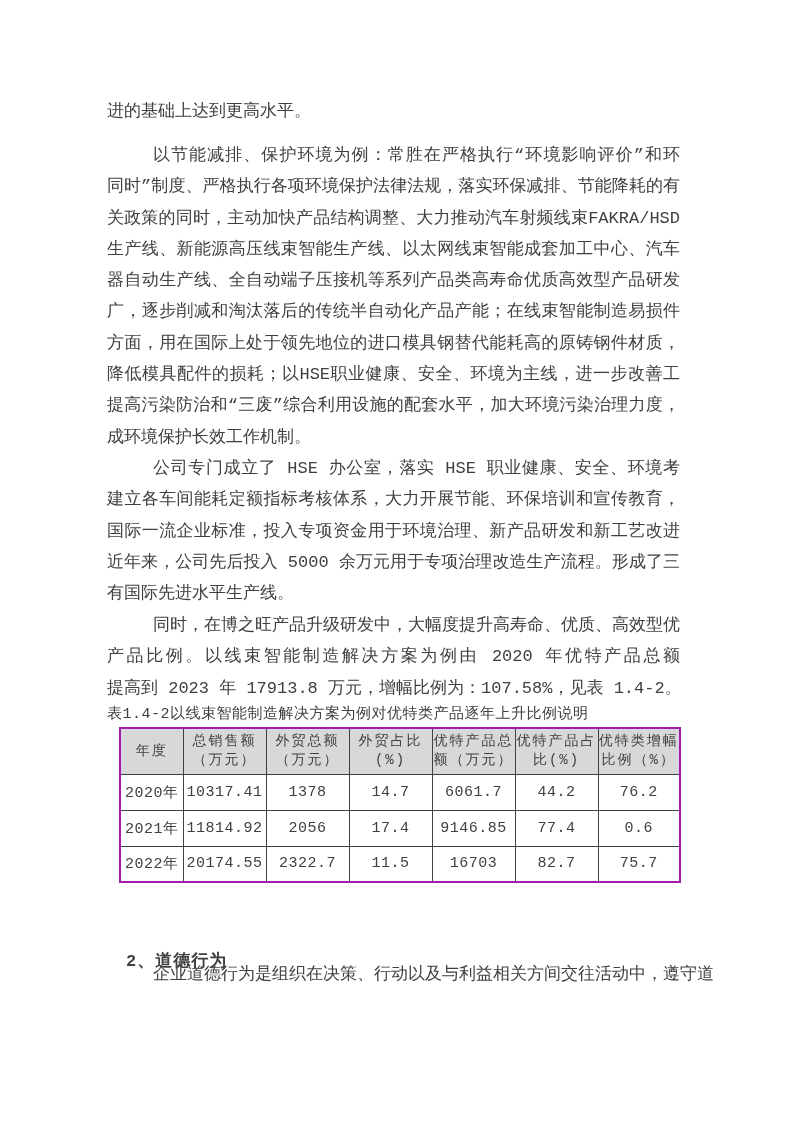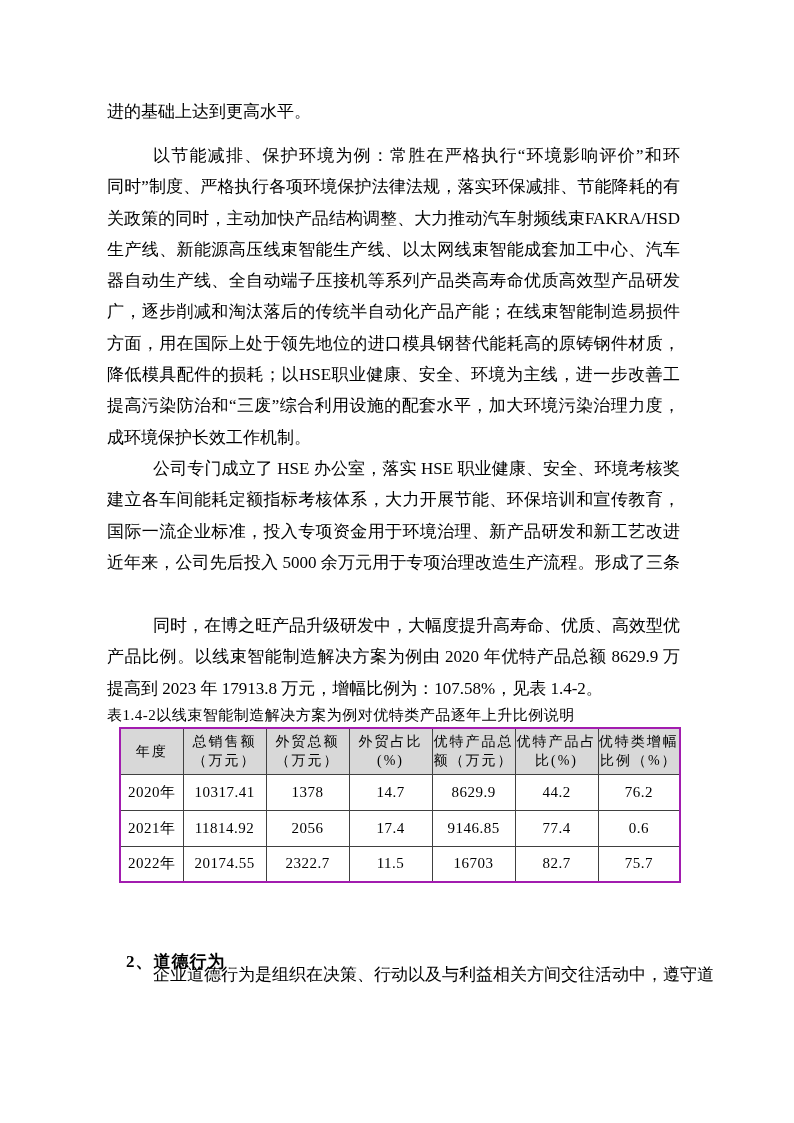--- a/index.html
+++ b/index.html
@@ -13,8 +13,8 @@
     height: 1093px;
     background: #ffffff;
     overflow: hidden;
-    font-family: Liberation Serif, serif;
-    color: #000000;
+    font-family: Liberation Mono, monospace;
+    color: #404040;
   }
   .block {
     position: absolute;

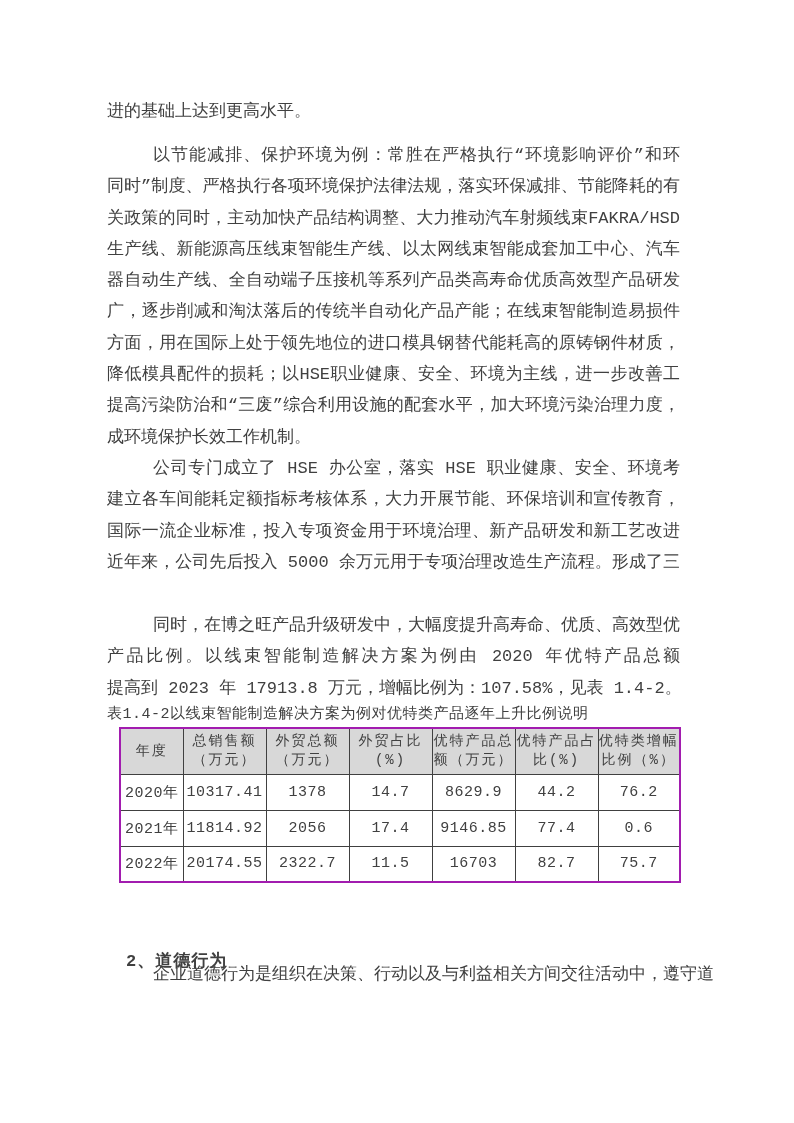--- a/index.html
+++ b/index.html
@@ -118,6 +118,7 @@
     <div class="ln jl">建立各车间能耗定额指标考核体系，大力开展节能、环保培训和宣传教育，瞄准</div>
     <div class="ln jl">国际一流企业标准，投入专项资金用于环境治理、新产品研发和新工艺改进工作。</div>
     <div class="ln jl">近年来，公司先后投入 5000 余万元用于专项治理改造生产流程。形成了三条具</div>
+    <div class="ln">有国际先进水平生产线。</div>
   </div>
 
   <div class="block" style="top:610px">

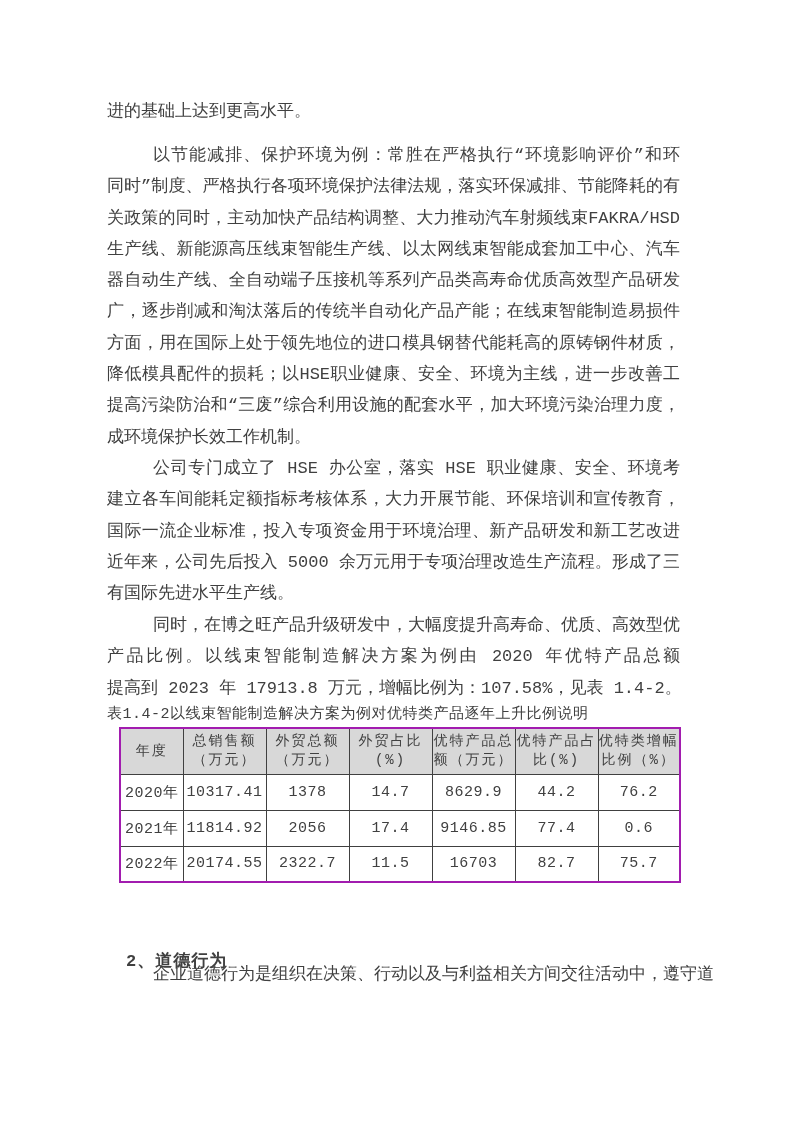--- a/index.html
+++ b/index.html
@@ -174,7 +174,7 @@
         <td class="cellval">10317.41</td>
         <td class="cellval">1378</td>
         <td class="cellval">14.7</td>
-        <td class="cellval">8629.9</td>
+        <td class="cellval">6061.7</td>
         <td class="cellval">44.2</td>
         <td class="cellval">76.2</td>
       </tr>

